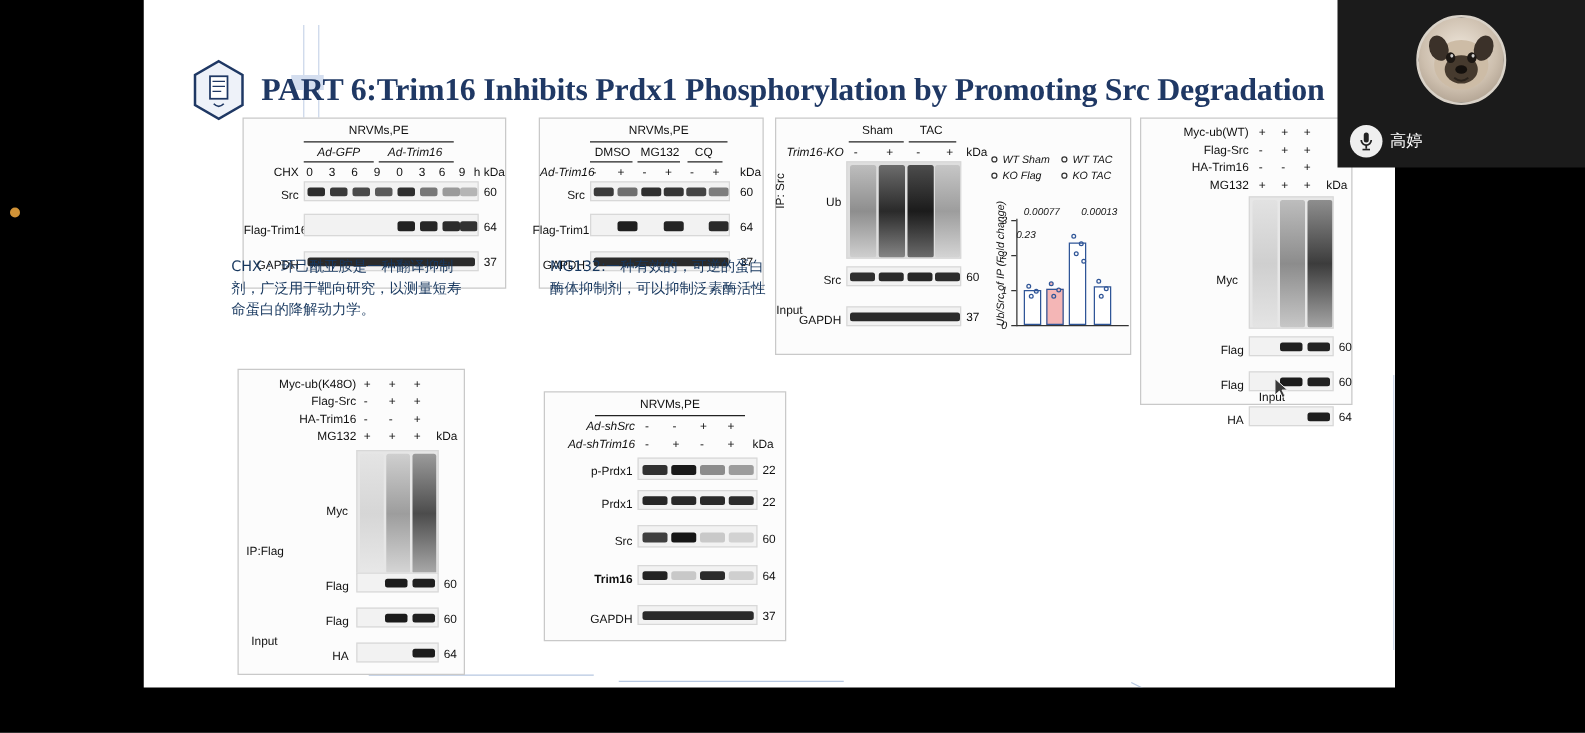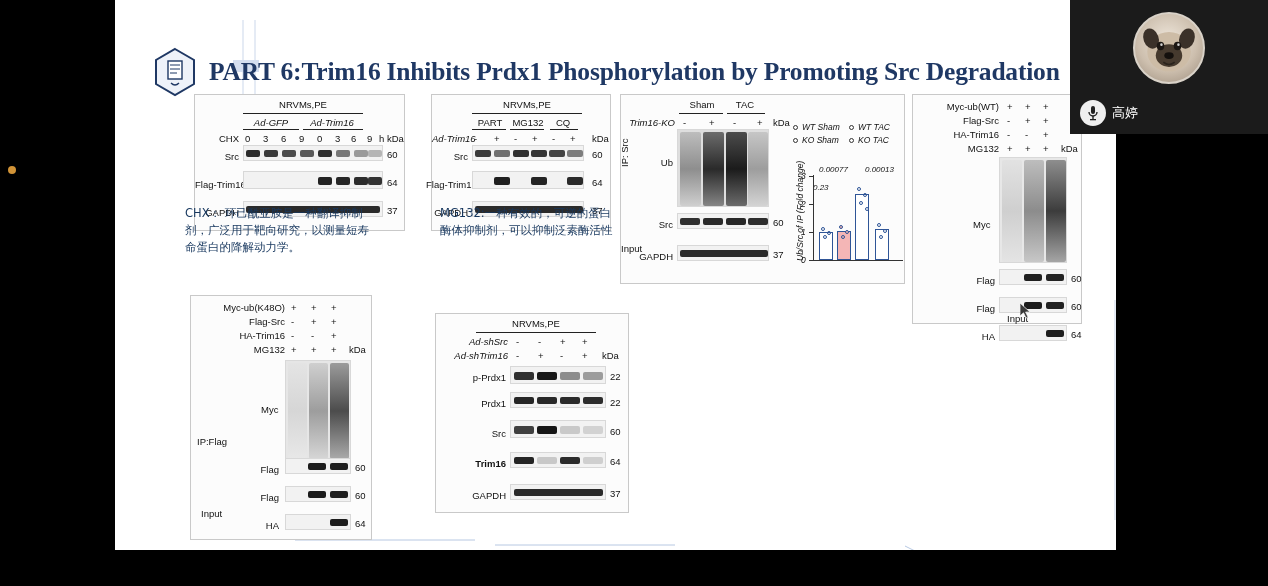--- a/index.html
+++ b/index.html
@@ -195,7 +195,7 @@
     <div class="panel panel-frame" style="left:316px;top:94px;width:180px;height:137px;">
       <div class="hdr" style="left:40px;top:4px;width:110px;">NRVMs,PE</div>
       <div class="rule" style="left:40px;top:18px;width:110px;"></div>
-      <div class="hdr" style="left:38px;top:22px;width:40px;">PART</div>
+      <div class="hdr" style="left:38px;top:22px;width:40px;">DMSO</div>
       <div class="hdr" style="left:76px;top:22px;width:40px;">MG132</div>
       <div class="hdr" style="left:116px;top:22px;width:30px;">CQ</div>
       <div class="rule" style="left:40px;top:34px;width:34px;"></div>

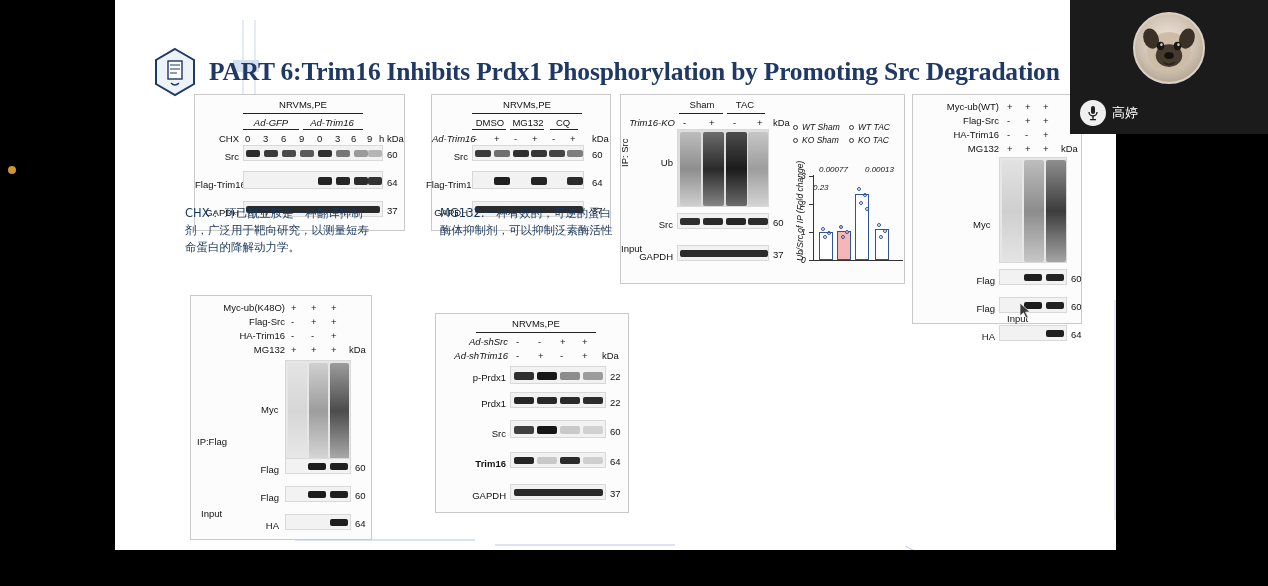--- a/index.html
+++ b/index.html
@@ -282,7 +282,7 @@
         <div class="legend-dot" style="left:58px;top:12px;"></div>
         <div class="legend-item" style="left:67px;top:9px;">WT TAC</div>
         <div class="legend-dot" style="left:2px;top:25px;"></div>
-        <div class="legend-item" style="left:11px;top:22px;">KO Sham</div>
+        <div class="legend-item" style="left:11px;top:22px;">KO Flag</div>
         <div class="legend-dot" style="left:58px;top:25px;"></div>
         <div class="legend-item" style="left:67px;top:22px;">KO TAC</div>
 

